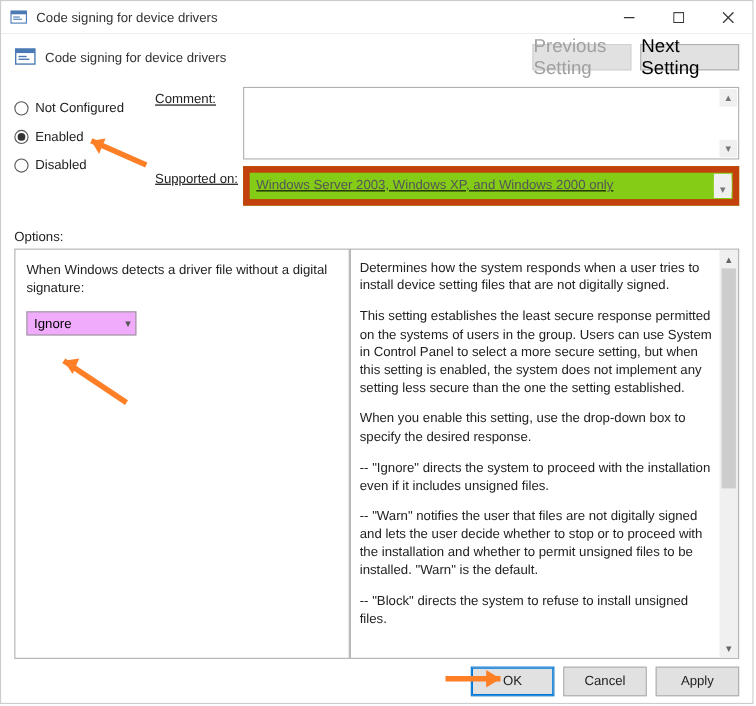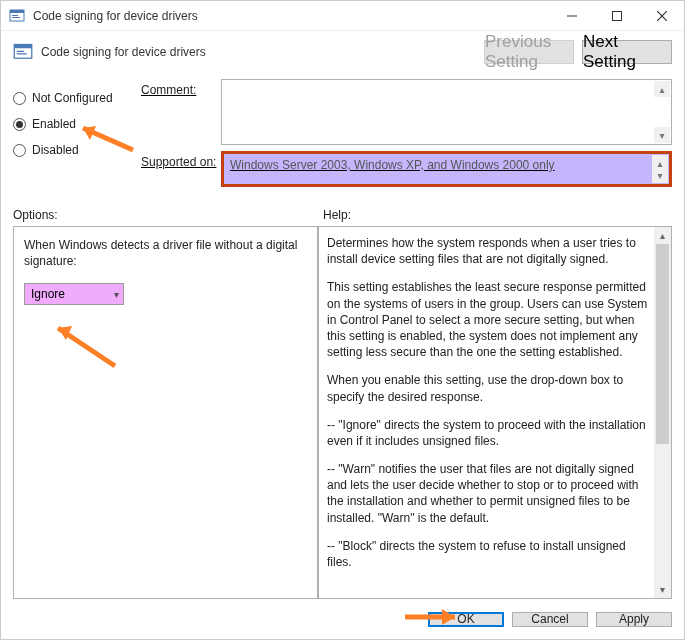--- a/index.html
+++ b/index.html
@@ -29,7 +29,7 @@
   .textarea-scroll-up, .textarea-scroll-down { position:absolute; right:1px; width:16px; height:16px; background:#f0f0f0; display:flex; align-items:center; justify-content:center; color:#777; font-size:10px; }
   .textarea-scroll-up { top:1px; }
   .textarea-scroll-down { bottom:1px; }
-  .supported-box { flex:1; height:36px; border:3px solid #c2410c; background:#c4b5fd; padding:4px 20px 4px 6px; color:#555; position:relative; }
+  .supported-box { flex:1; height:36px; border:6px solid #c2410c; background:#84cc16; padding:4px 20px 4px 6px; color:#555; position:relative; }
 
   .labels-row { display:flex; padding: 10px 12px 4px 12px; }
   .labels-row .opt { width: 310px; color:#222; }

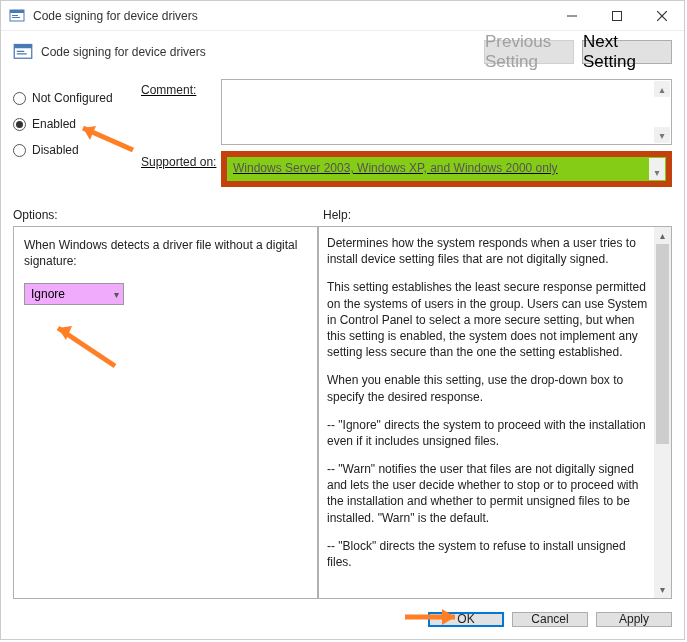--- a/index.html
+++ b/index.html
@@ -143,7 +143,6 @@
 
   <div class="labels-row">
     <div class="opt">Options:</div>
-    <div class="hlp">Help:</div>
   </div>
 
   <div class="lower">

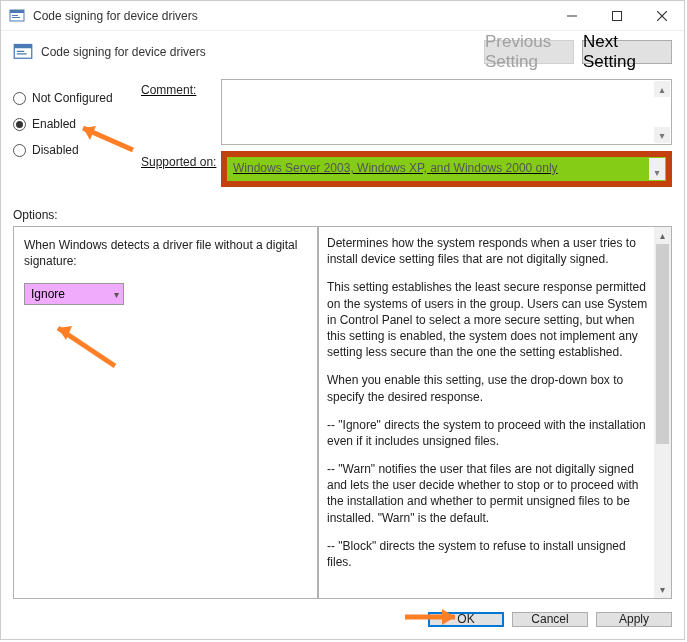--- a/index.html
+++ b/index.html
@@ -49,7 +49,7 @@
   .sb-thumb { position:absolute; left:2px; right:2px; top:0; height:200px; background:#cdcdcd; }
 
   .button-bar { height: 40px; display:flex; align-items:center; justify-content:flex-end; padding: 0 12px; gap:8px; }
-  .btn { width:76px; height:15px; border:1px solid #adadad; background:#e1e1e1; display:flex; align-items:center; justify-content:center; color:#222; }
+  .btn { width:76px; height:27px; border:1px solid #adadad; background:#e1e1e1; display:flex; align-items:center; justify-content:center; color:#222; }
   .btn.default { border-color:#0078d7; box-shadow: inset 0 0 0 1px #0078d7; }
 
   

